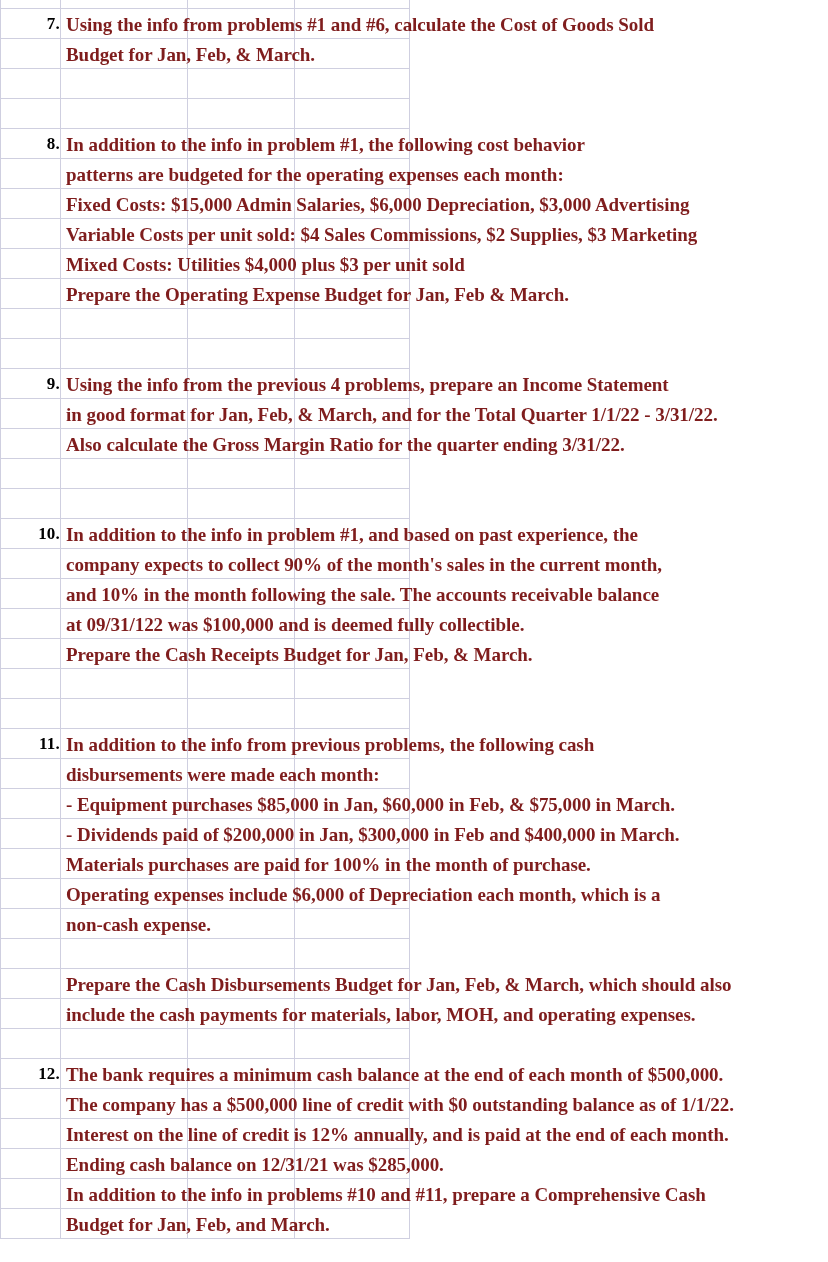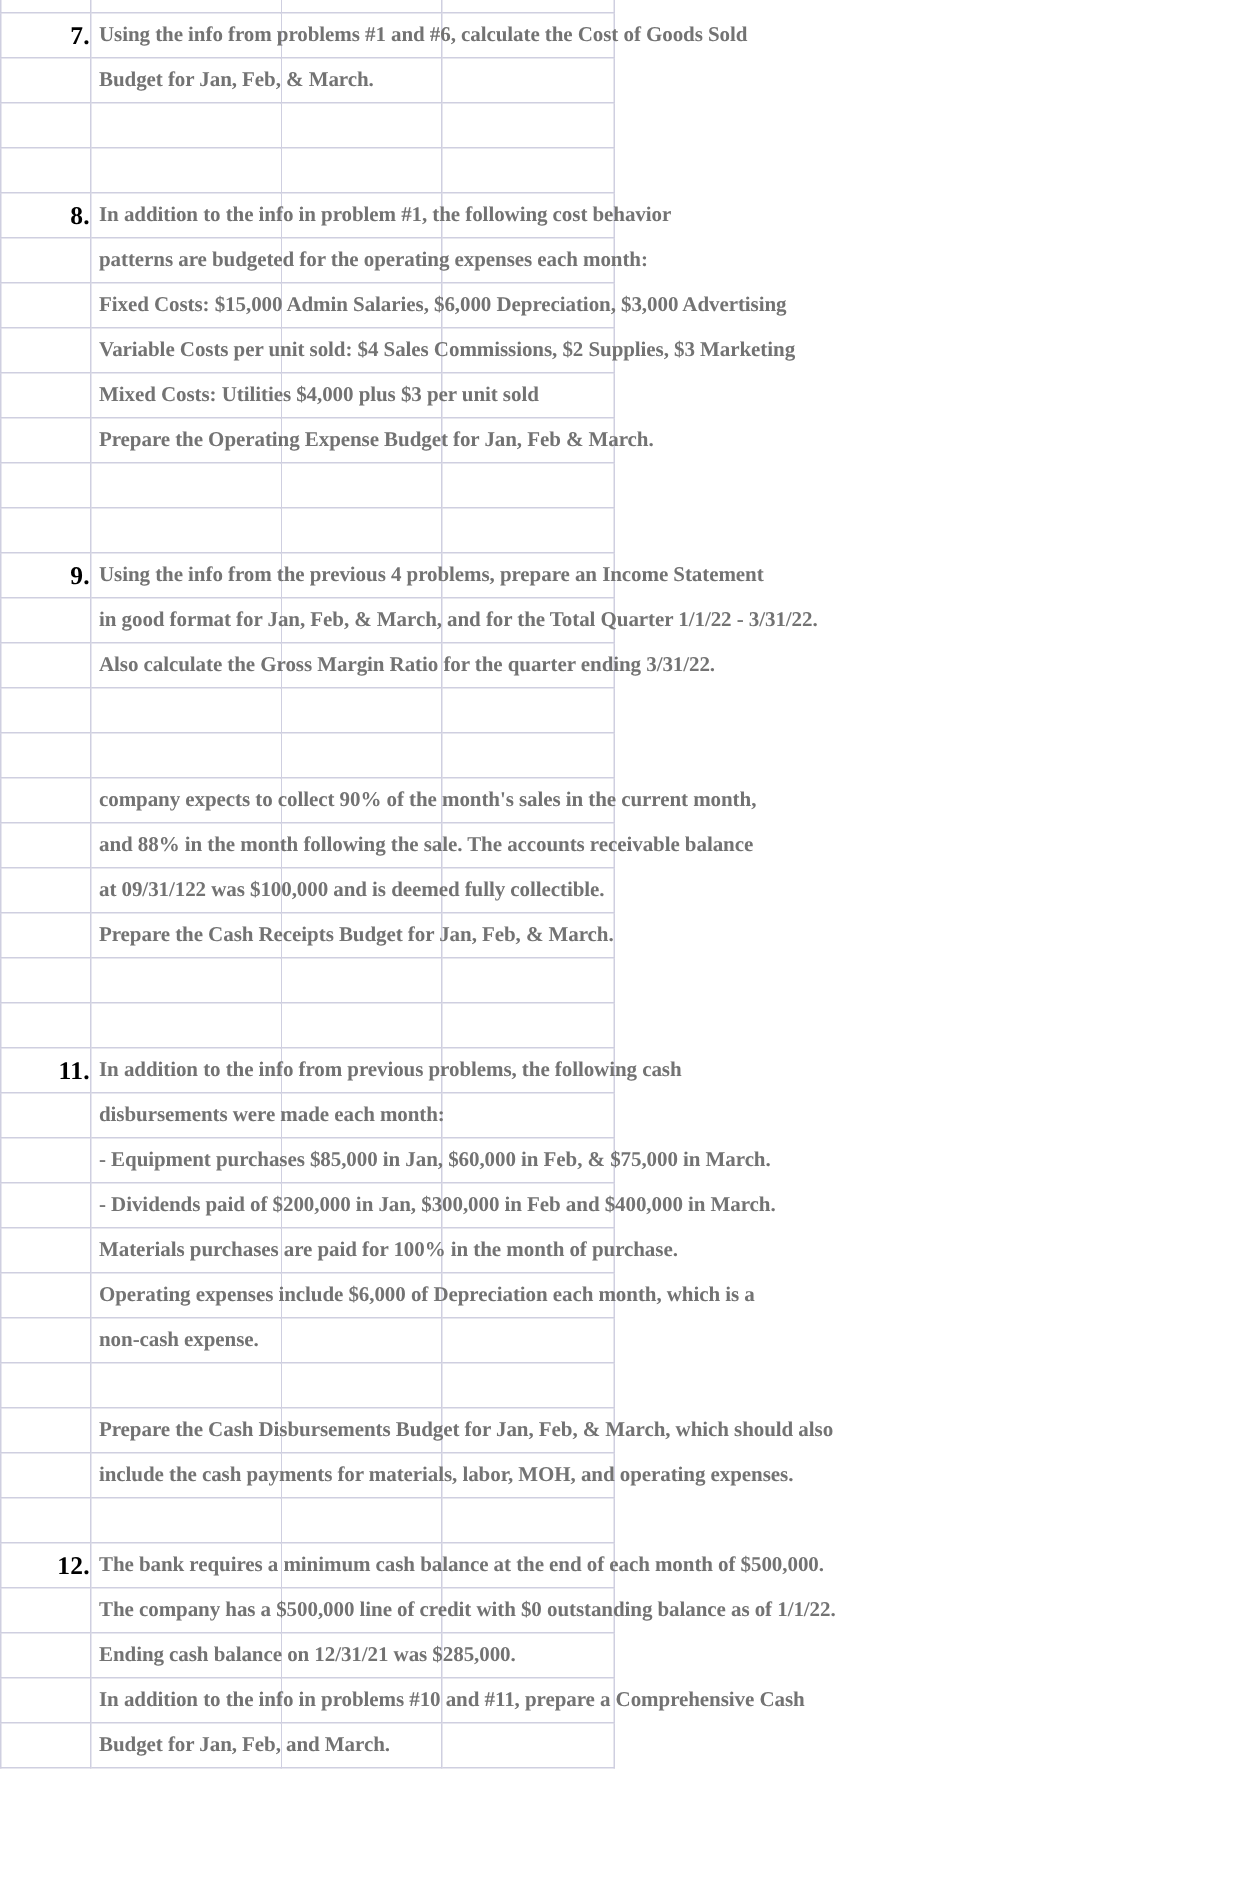--- a/index.html
+++ b/index.html
@@ -68,9 +68,9 @@
     transform: translateY(-50%);
     white-space: nowrap;
     font-weight: bold;
-    font-size: 14px;
+    font-size: 19px;
     line-height: 19px;
-    color: #737373;
+    color: #7f1d1d;
     letter-spacing: -0.05px;
     z-index: 3;
     pointer-events: none;

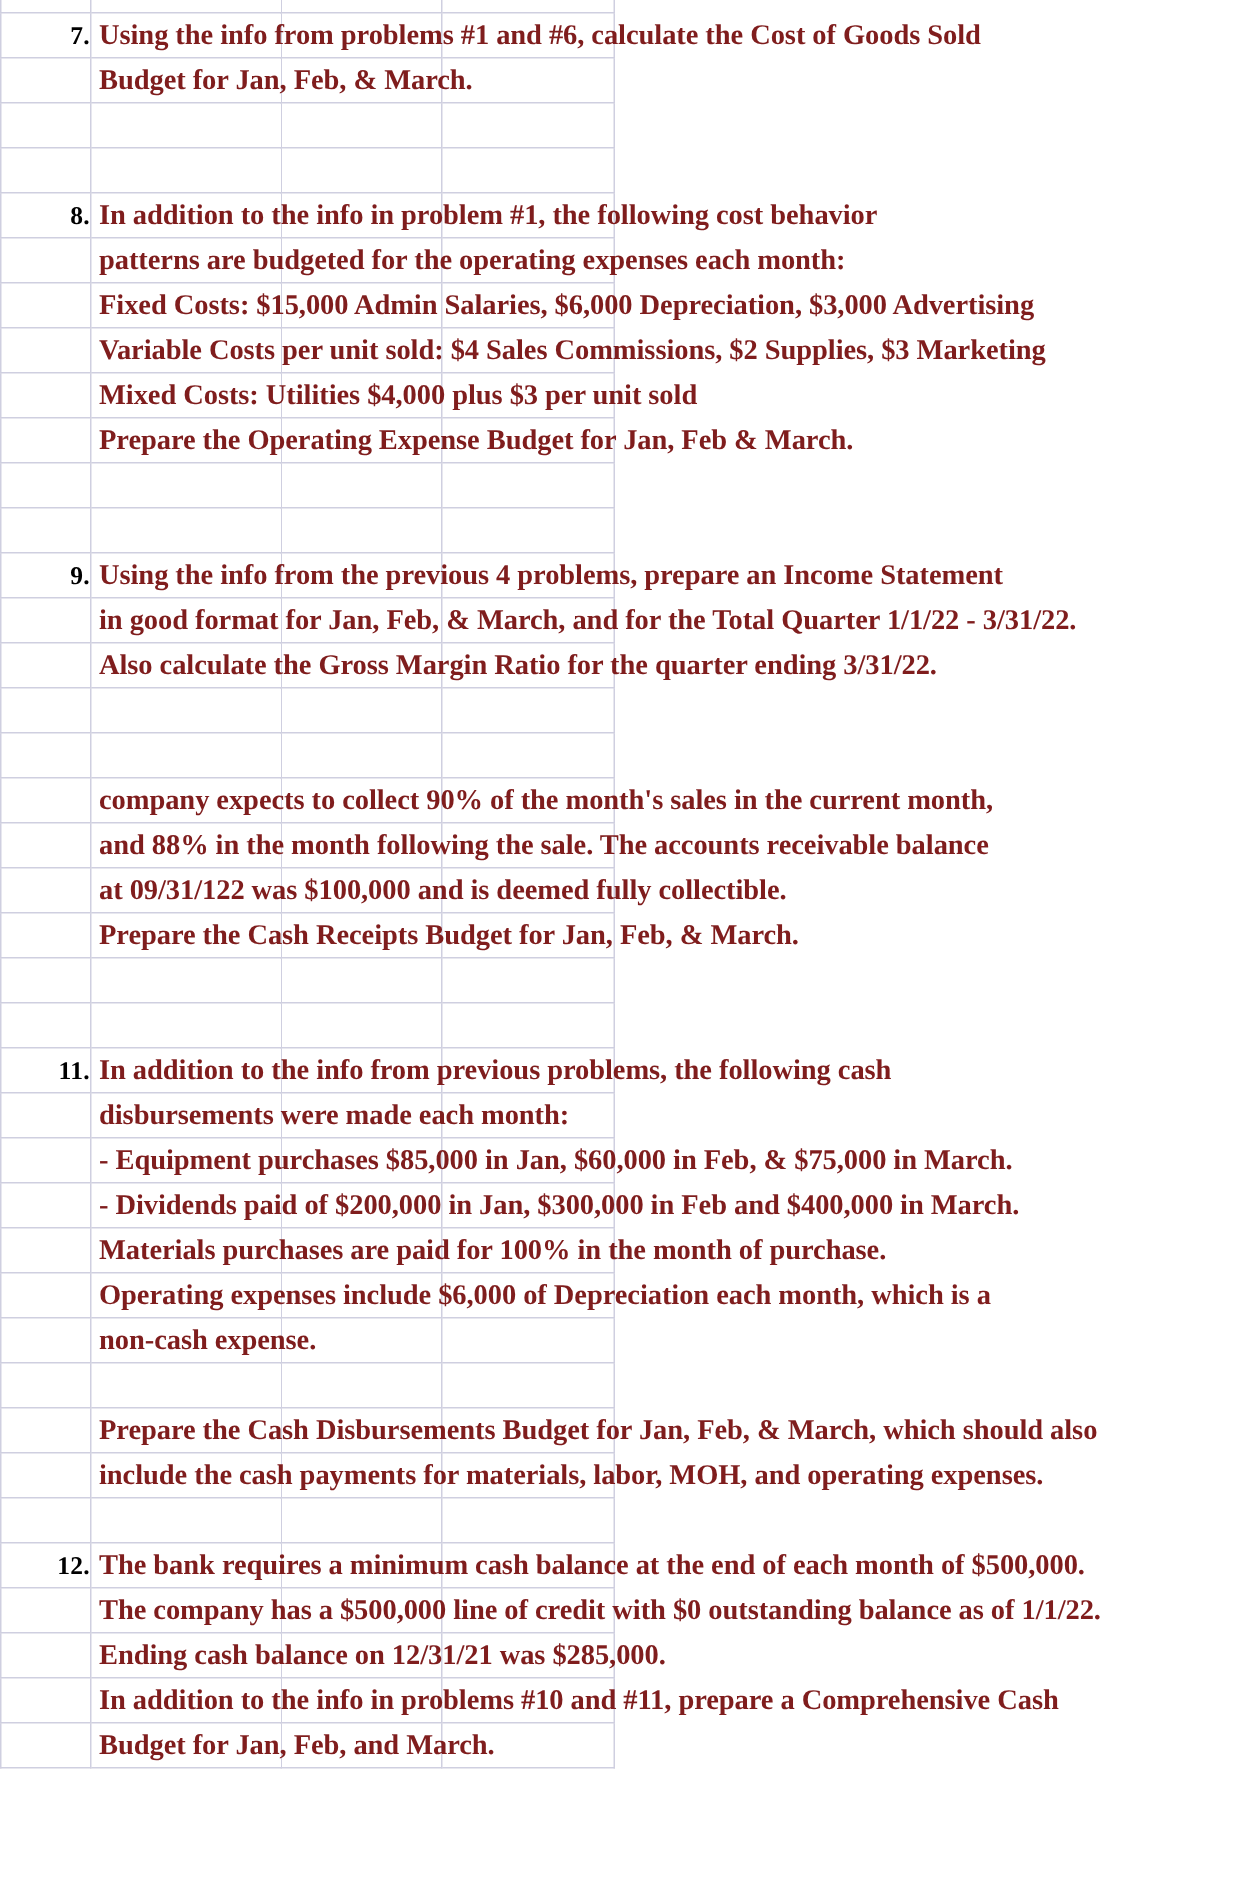--- a/index.html
+++ b/index.html
@@ -235,6 +235,14 @@
           <td class="blank"></td>
         </tr>
         <tr>
+          <td class="num">10.</td>
+          <td class="txt">
+            <span class="overflow">In addition to the info in problem #1, and based on past experience, the</span>
+          </td>
+          <td class="blank"></td>
+          <td class="blank"></td>
+        </tr>
+        <tr>
           <td class="num"></td>
           <td class="txt">
             <span class="overflow">company expects to collect 90% of the month's sales in the current month,</span>

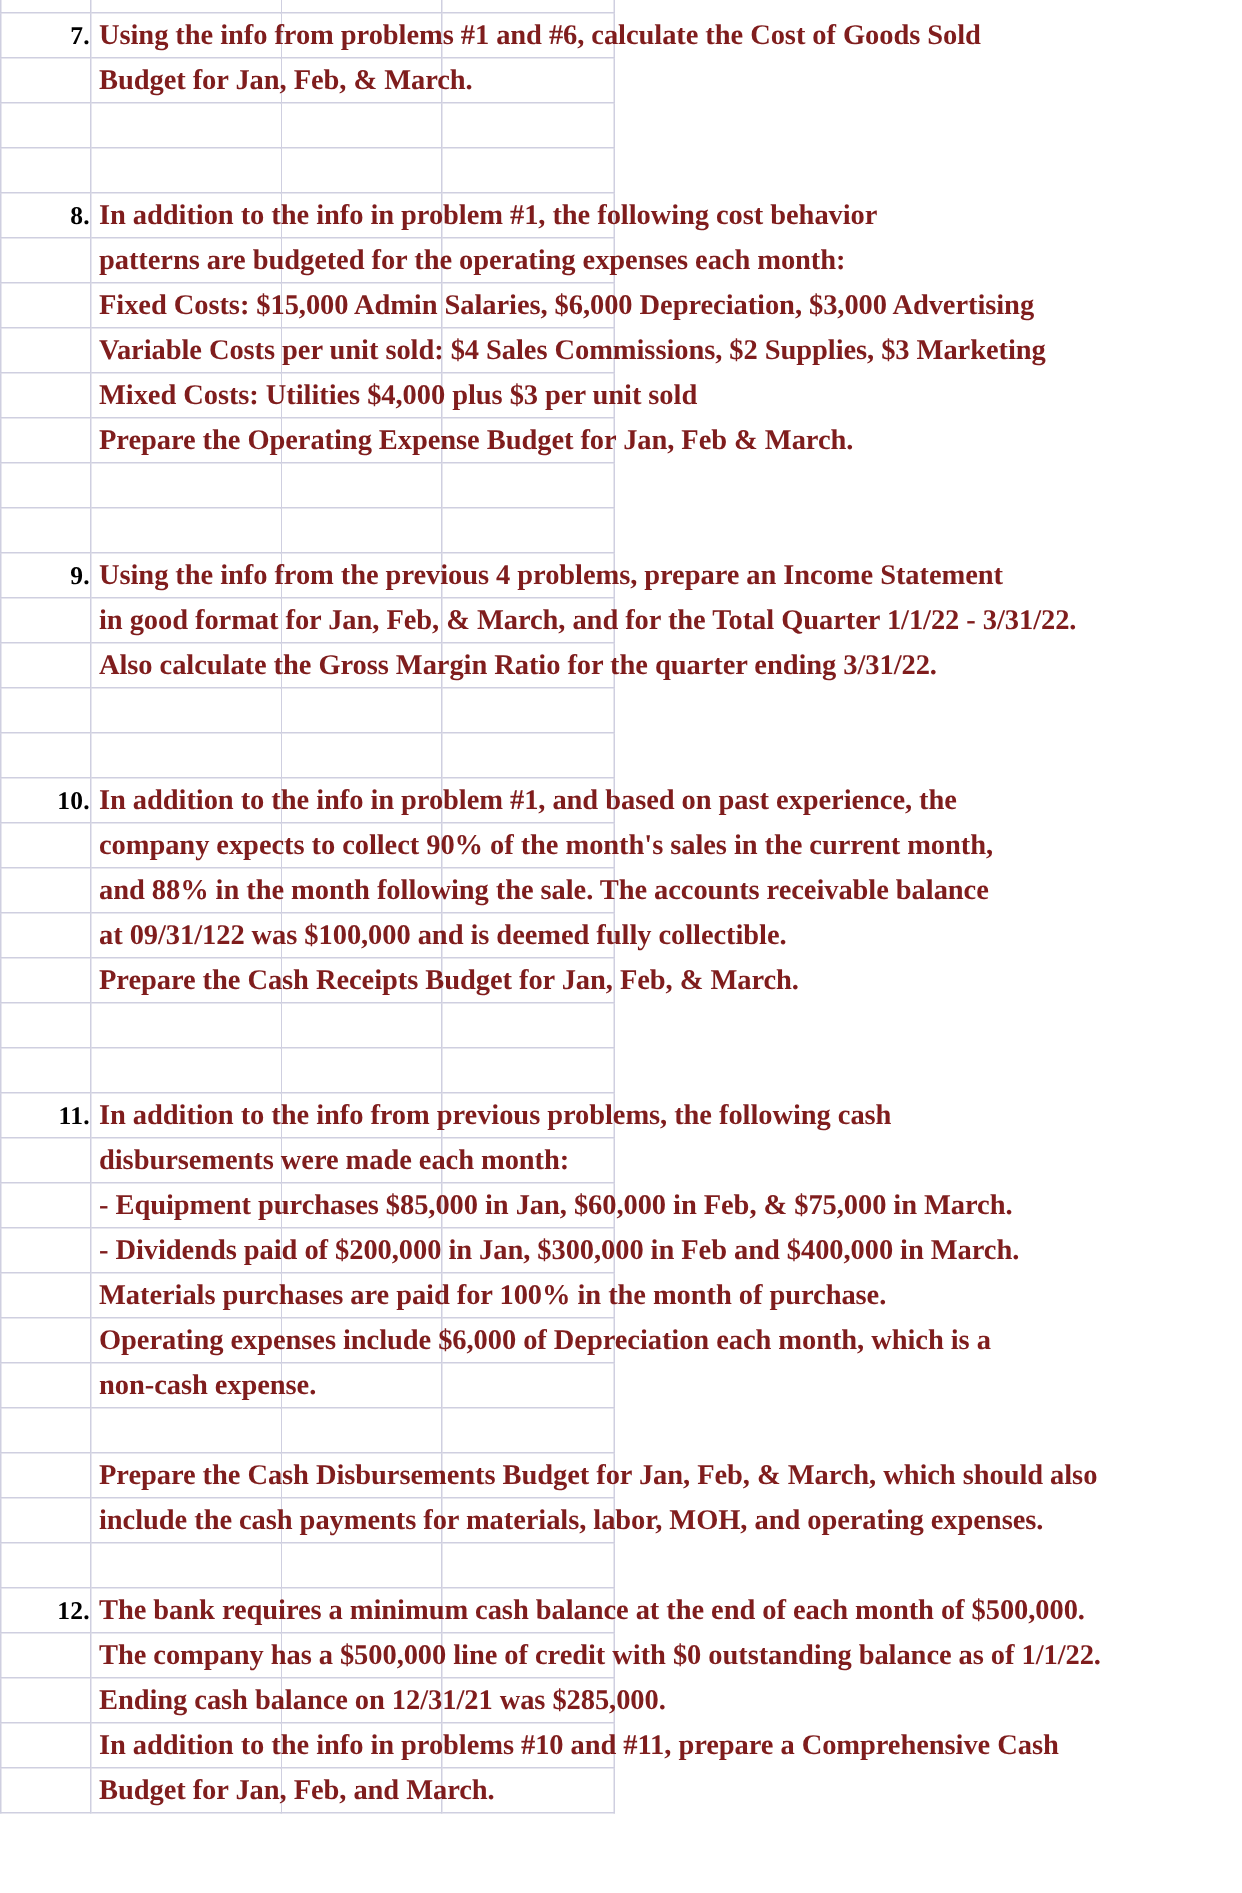--- a/index.html
+++ b/index.html
@@ -253,7 +253,7 @@
         <tr>
           <td class="num"></td>
           <td class="txt">
-            <span class="overflow">and 88% in the month following the sale.  The accounts receivable balance</span>
+            <span class="overflow">and 10% in the month following the sale.  The accounts receivable balance</span>
           </td>
           <td class="blank"></td>
           <td class="blank"></td>

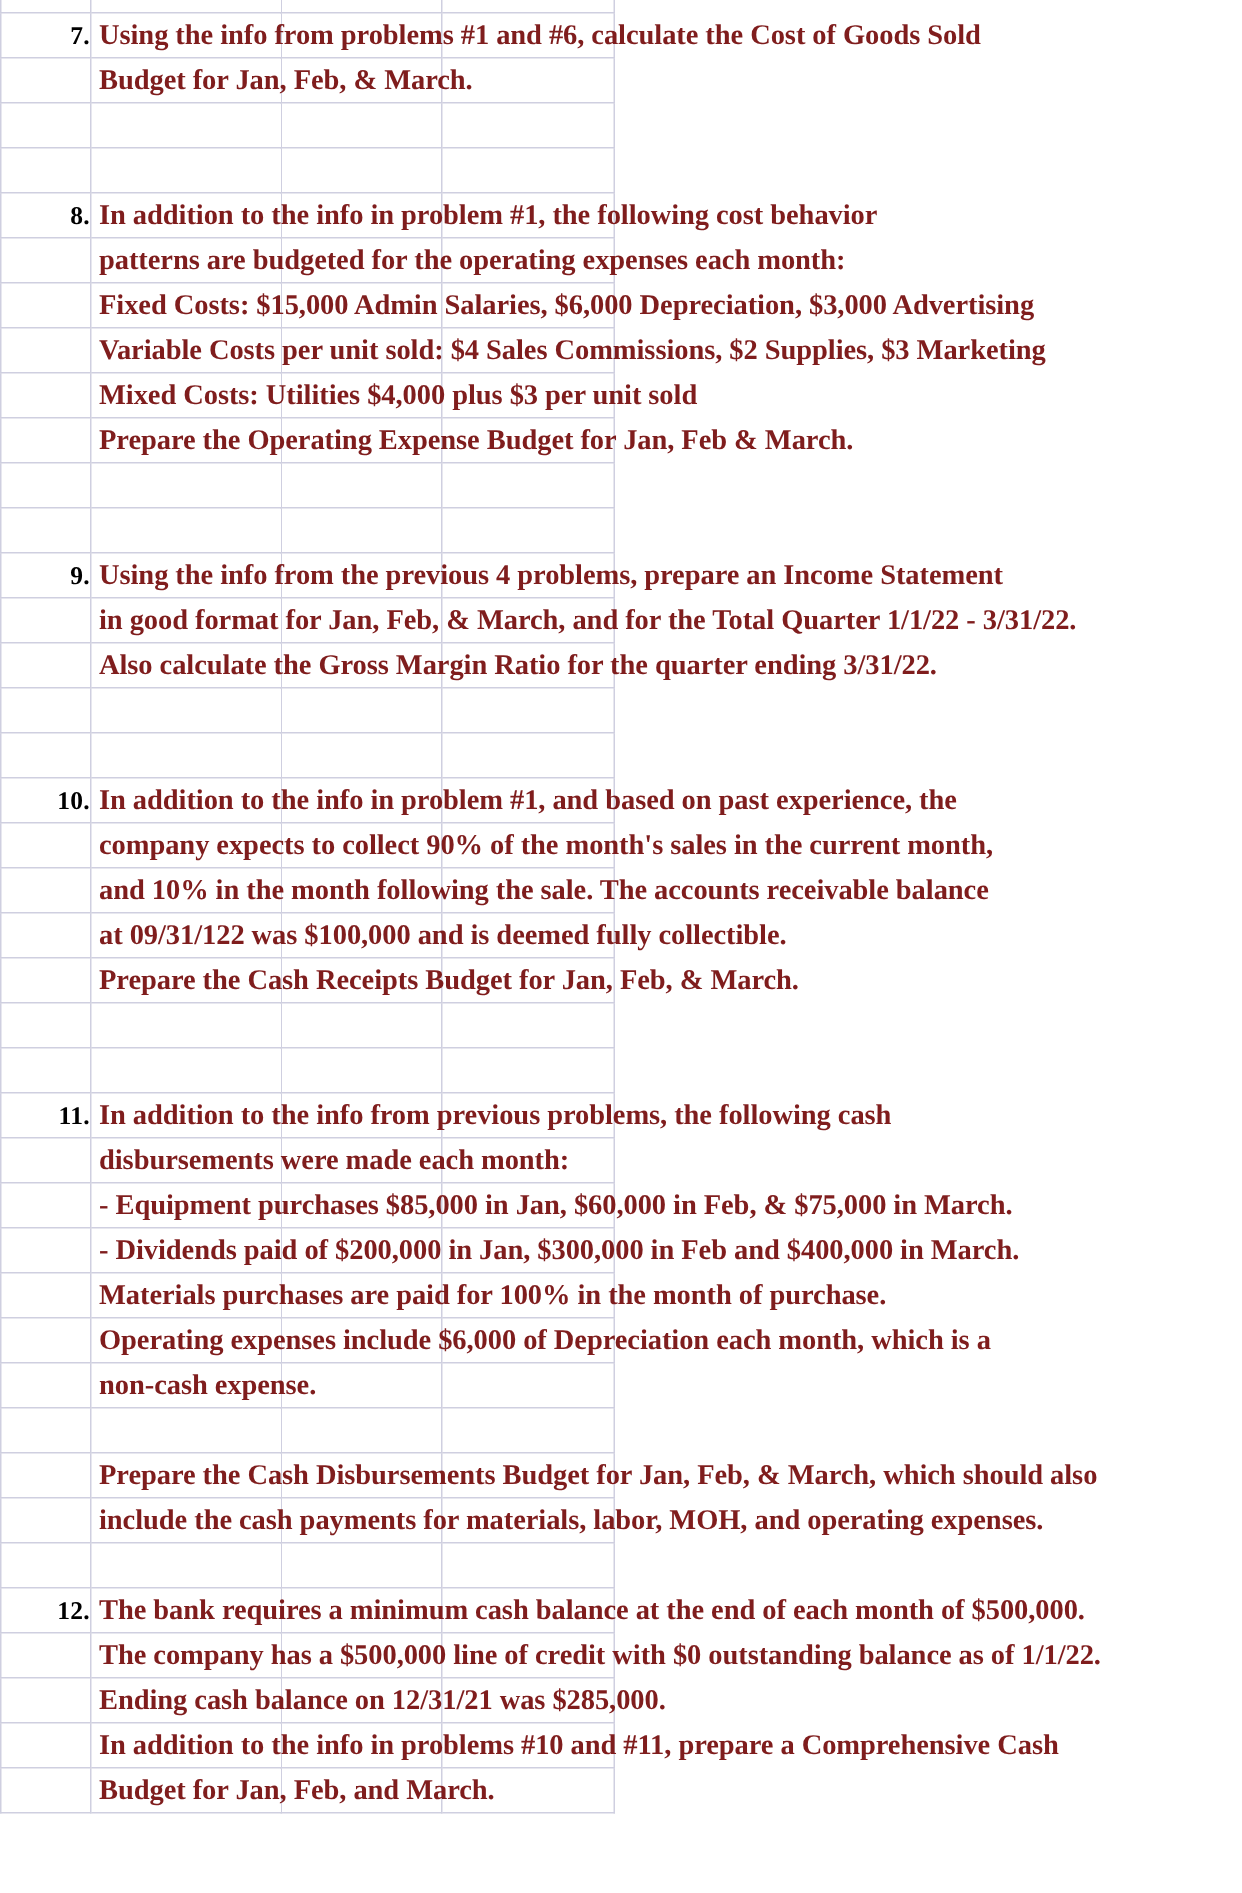--- a/index.html
+++ b/index.html
@@ -397,6 +397,14 @@
         <tr>
           <td class="num"></td>
           <td class="txt">
+            <span class="overflow">Interest on the line of credit is 12% annually, and is paid at the end of each month.</span>
+          </td>
+          <td class="blank"></td>
+          <td class="blank"></td>
+        </tr>
+        <tr>
+          <td class="num"></td>
+          <td class="txt">
             <span class="overflow">Ending cash balance on 12/31/21 was $285,000.</span>
           </td>
           <td class="blank"></td>

